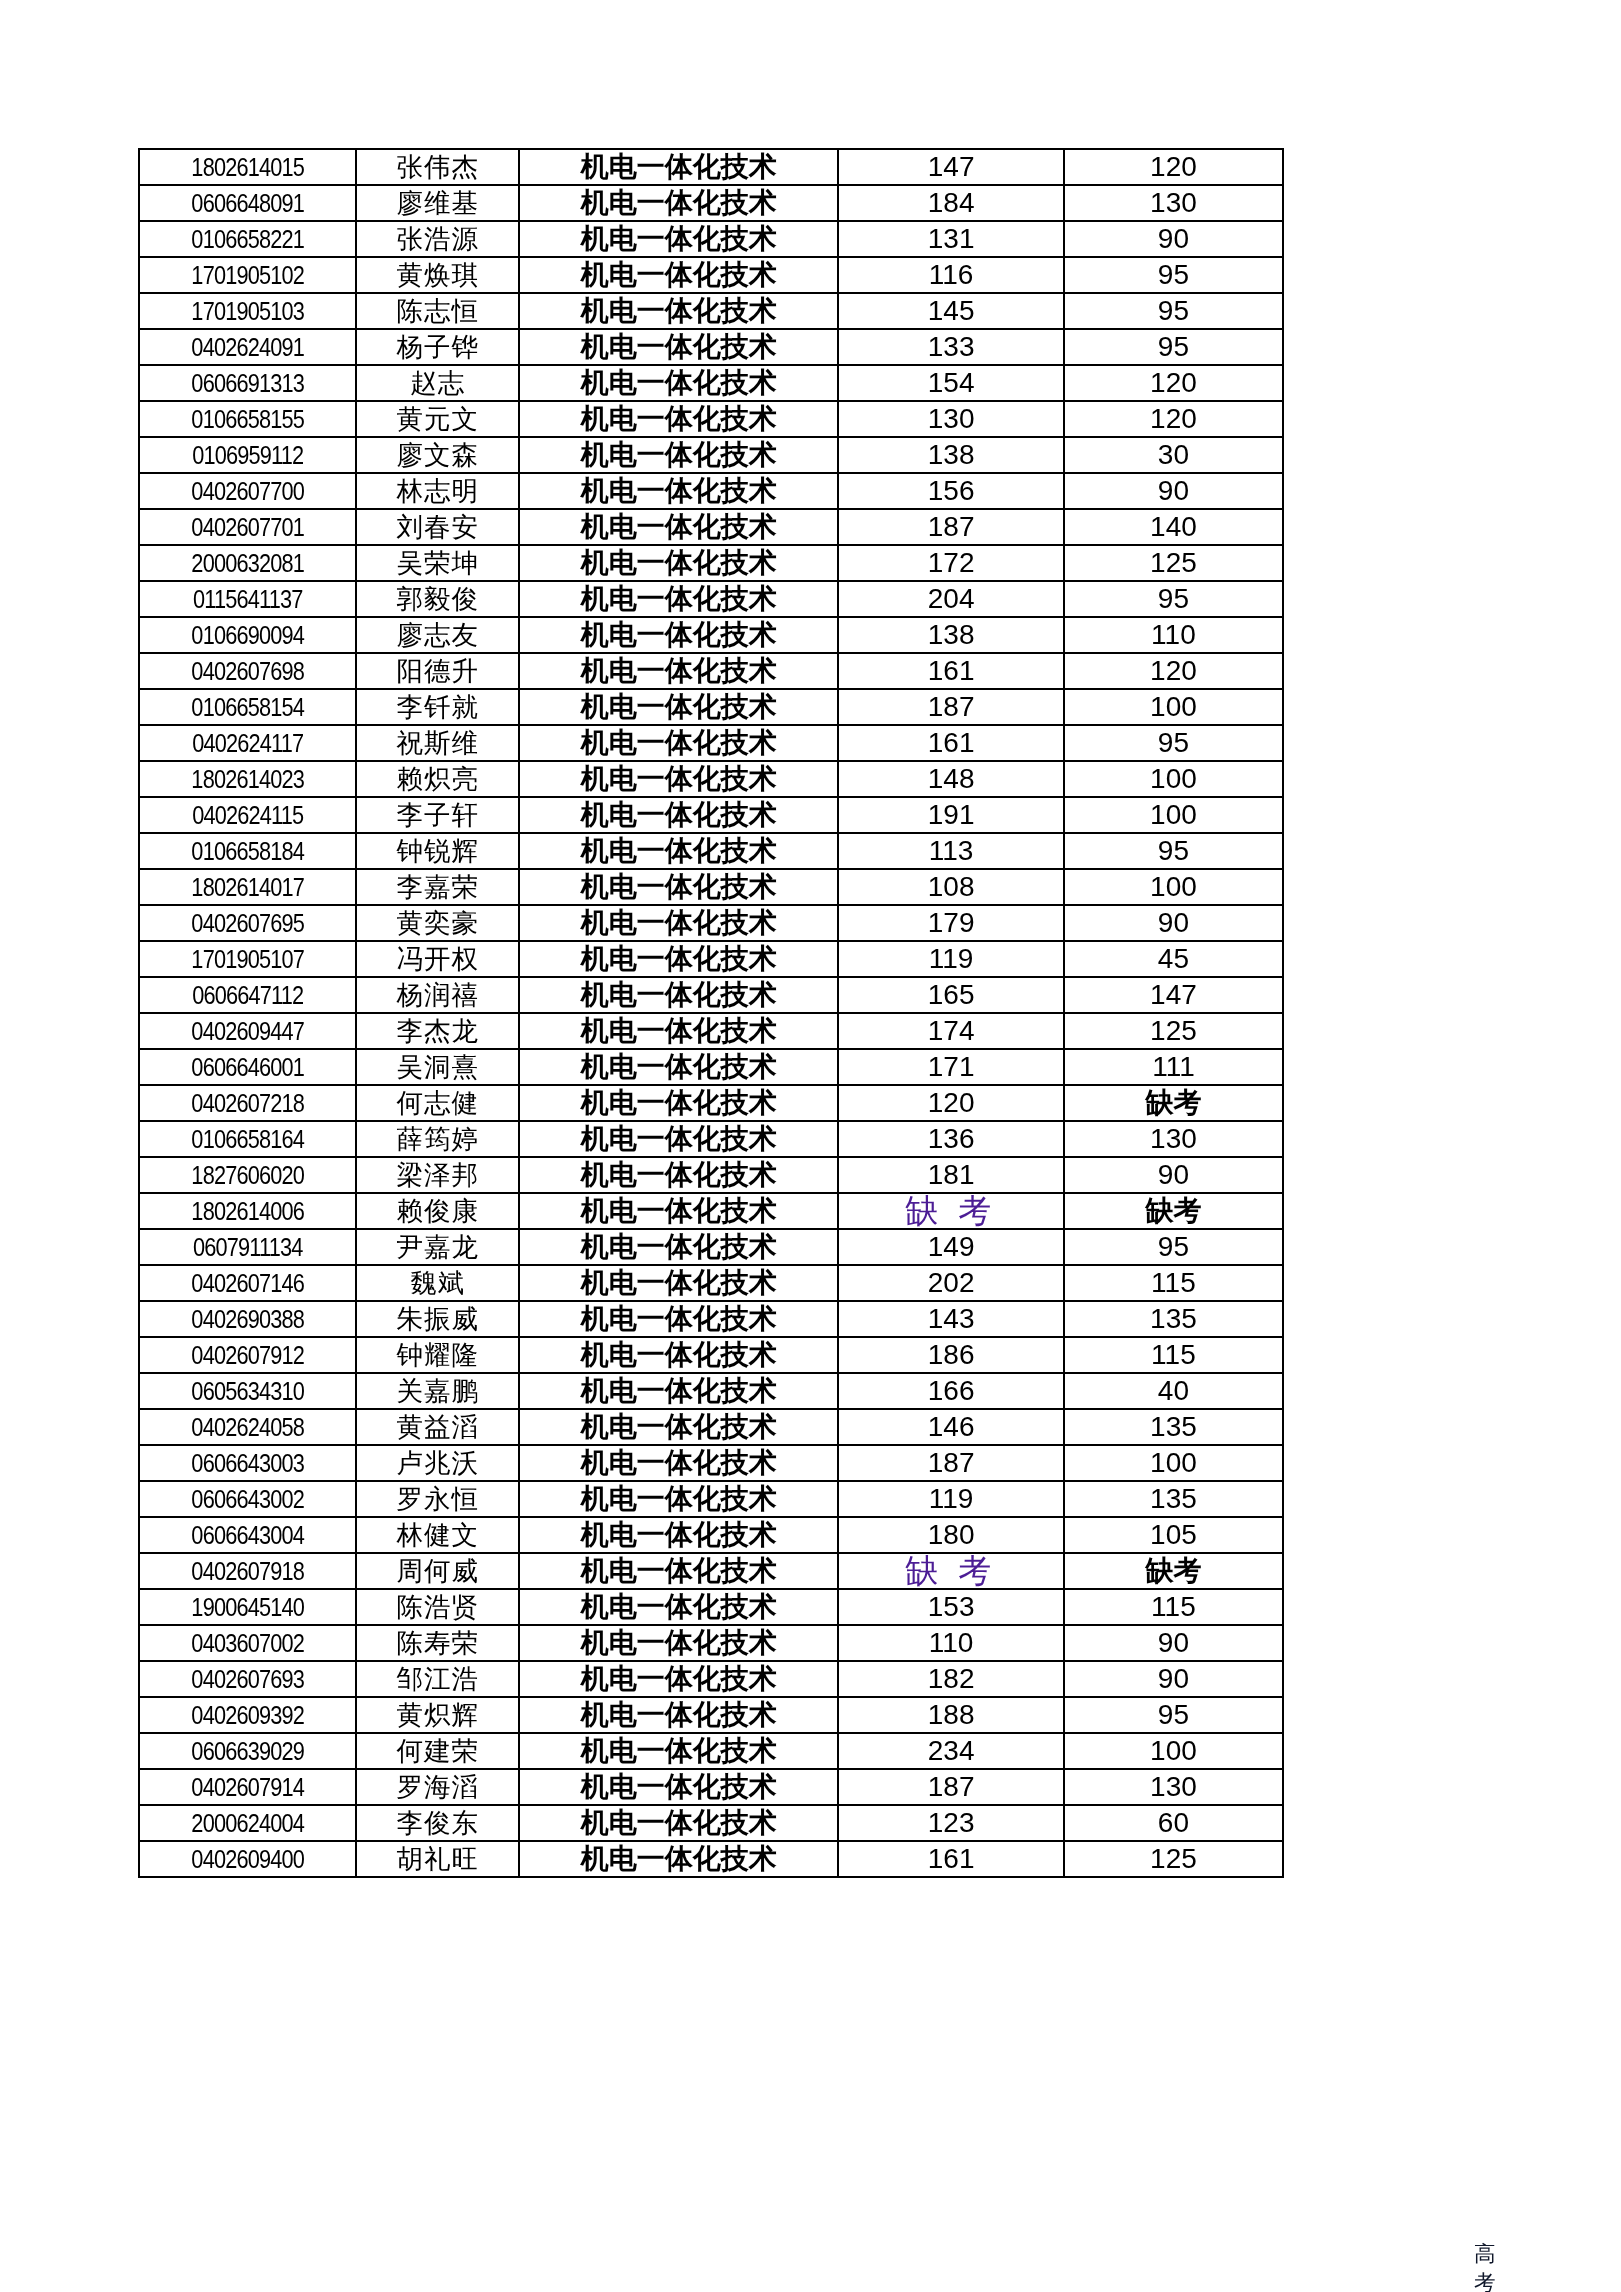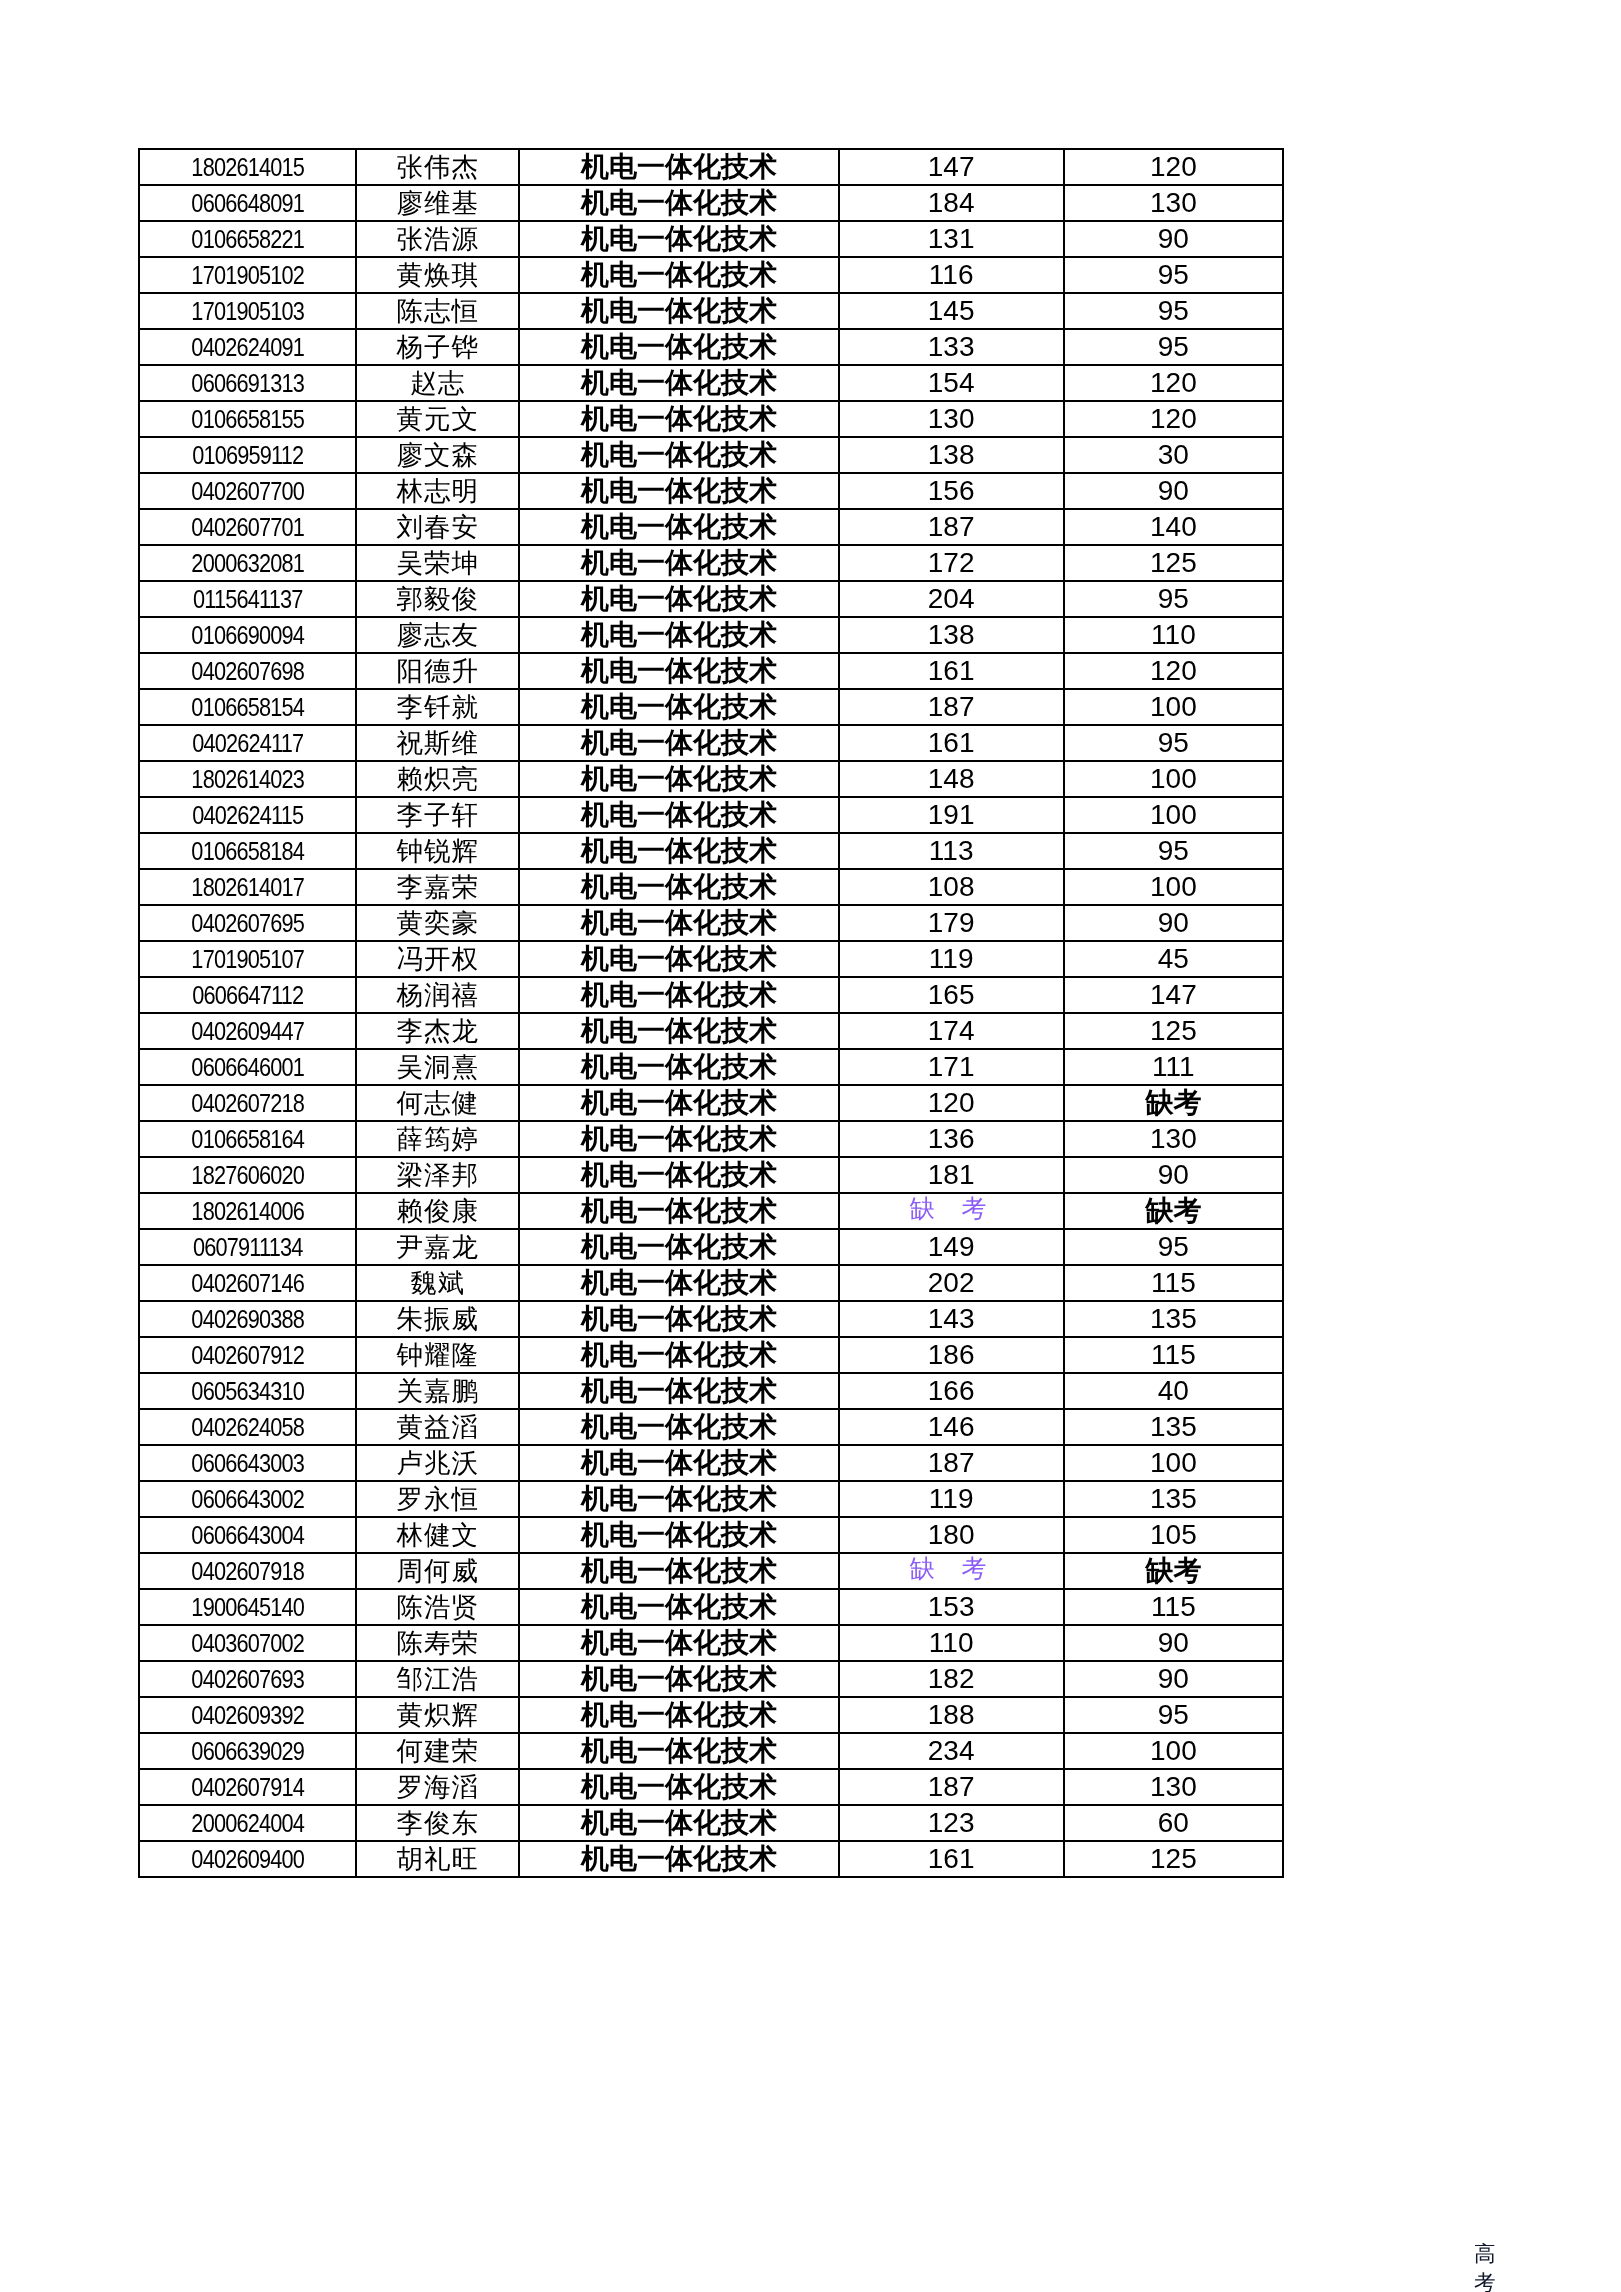--- a/index.html
+++ b/index.html
@@ -38,7 +38,7 @@
   td.name { font-family: "DejaVu Sans", sans-serif; font-size: 26.5px; letter-spacing: 1px; margin-top: 47px; }
   td.major { font-family: "DejaVu Sans", sans-serif; font-size: 28px; font-weight: bold; letter-spacing: 0px; }
   td.score { font-family: "Liberation Sans", sans-serif; font-size: 28px; }
-  td.score.absent-light { font-family: Liberation Mono, monospace; font-size: 25px; font-weight: normal; color: #8b5cf6; letter-spacing: 5.9px; }
+  td.score.absent-light { font-family: Liberation Serif, serif; font-size: 33px; font-weight: normal; color: #4c1d95; letter-spacing: 5.9px; }
   td.score.absent-bold { font-family: "DejaVu Sans", sans-serif; font-size: 28px; font-weight: bold; margin-top: 16px; }
   .watermark {
     position: absolute;

